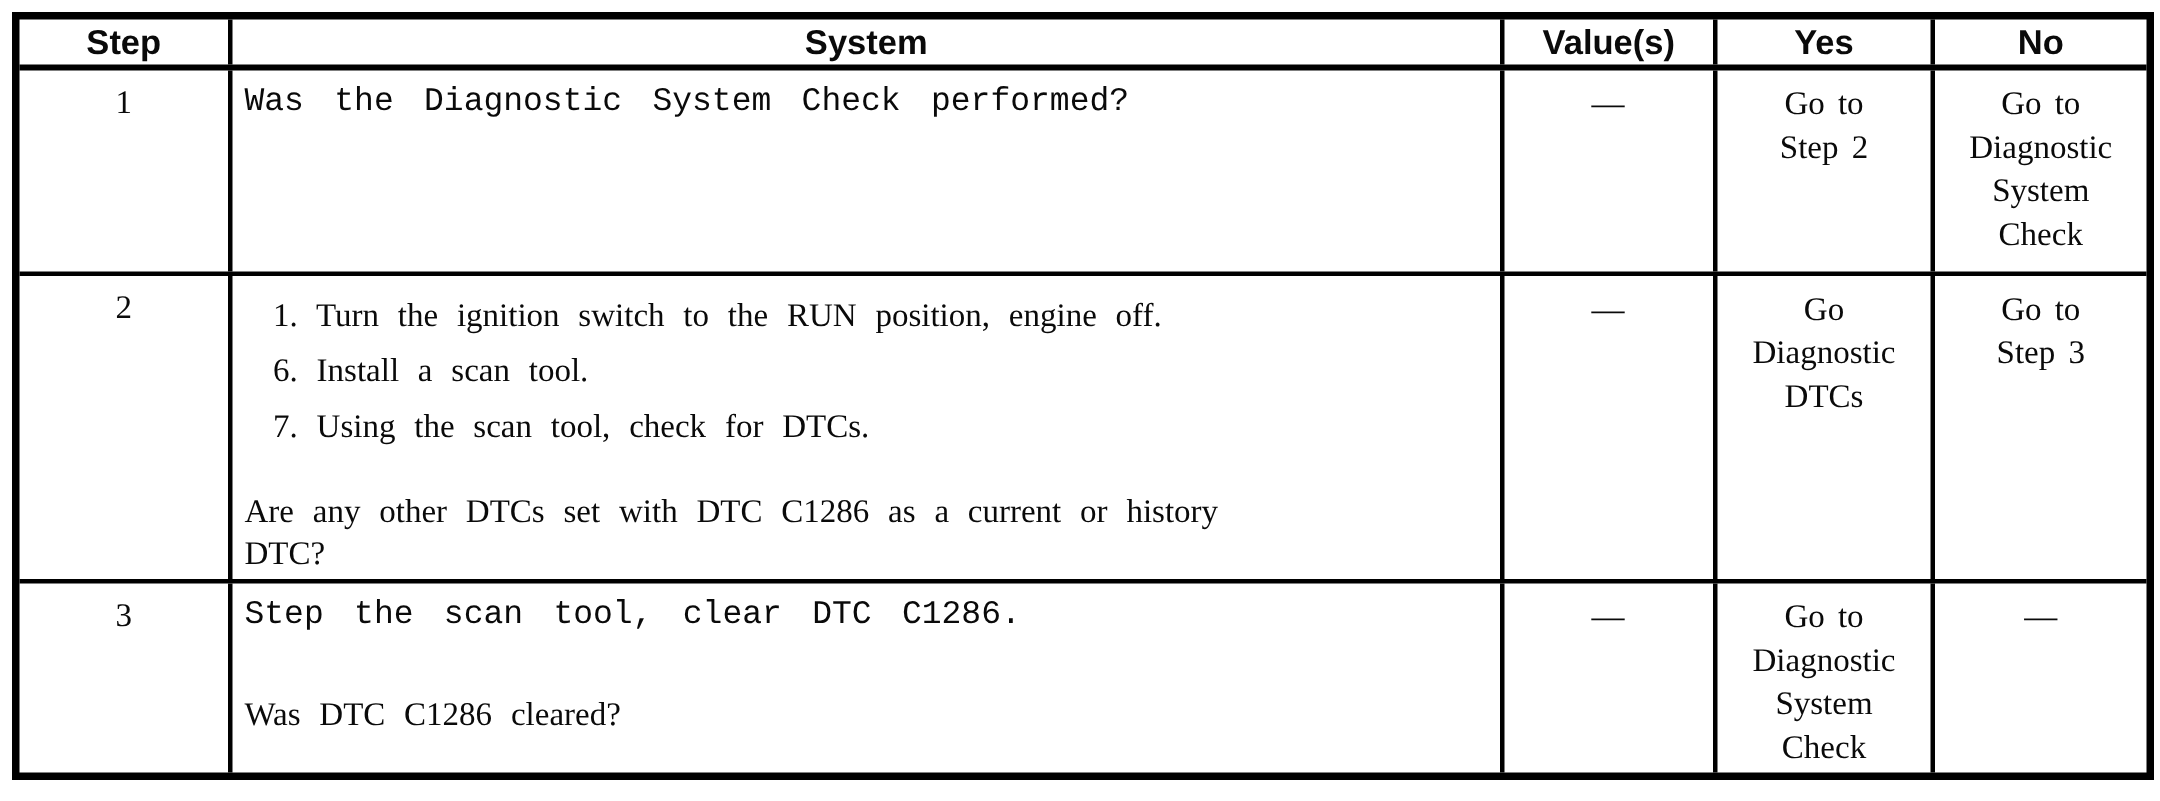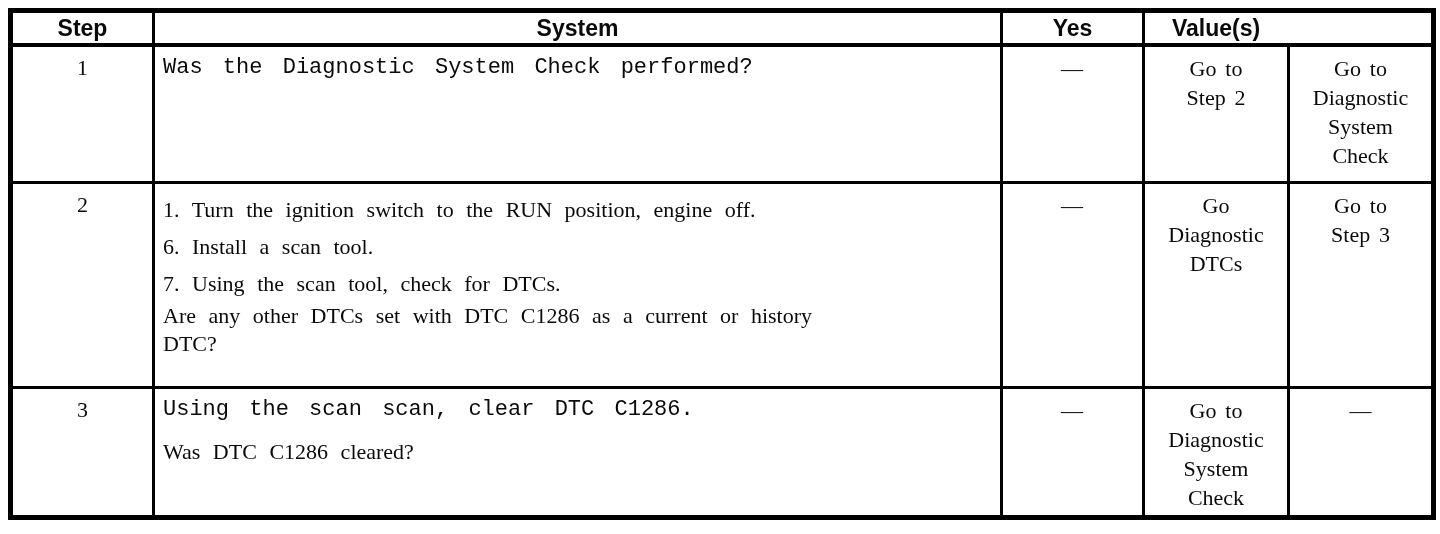--- a/index.html
+++ b/index.html
@@ -96,8 +96,8 @@
     <div class="row header-row">
       <div class="cell header-cell">Step</div>
       <div class="cell header-cell">System</div>
+      <div class="cell header-cell">Value(s)</div>
       <div class="cell header-cell">Yes</div>
-      <div class="cell header-cell">Value(s)</div>
     </div>
 
     <div class="row body-row row-1">

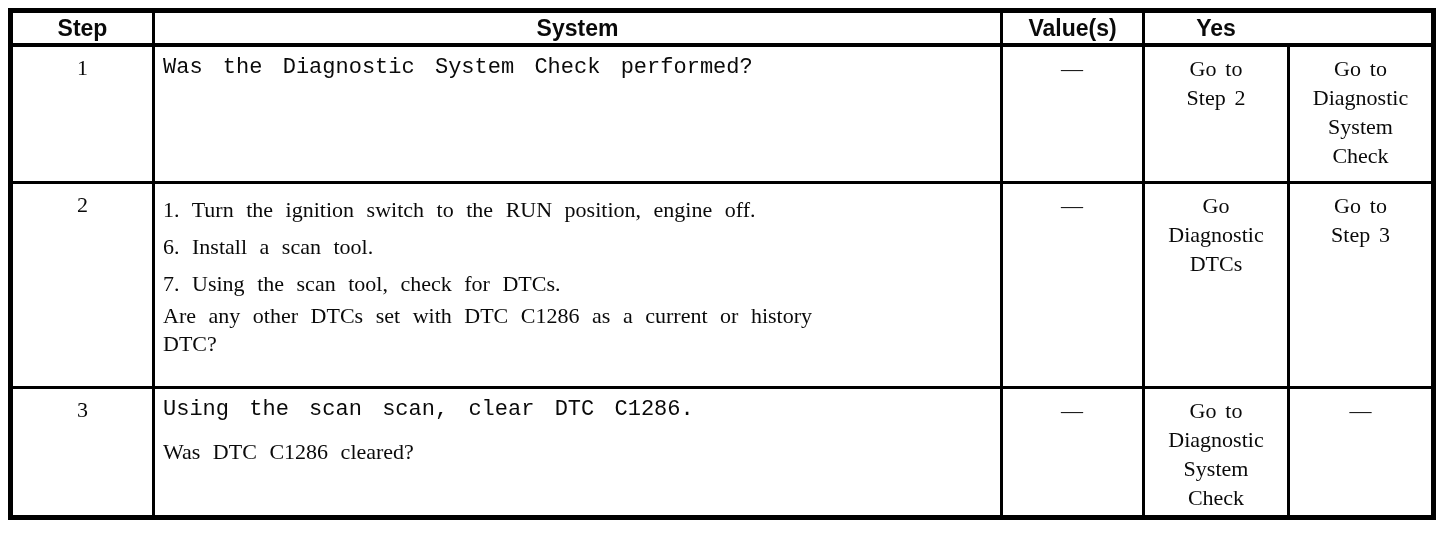--- a/index.html
+++ b/index.html
@@ -98,6 +98,7 @@
       <div class="cell header-cell">System</div>
       <div class="cell header-cell">Value(s)</div>
       <div class="cell header-cell">Yes</div>
+      <div class="cell header-cell">No</div>
     </div>
 
     <div class="row body-row row-1">

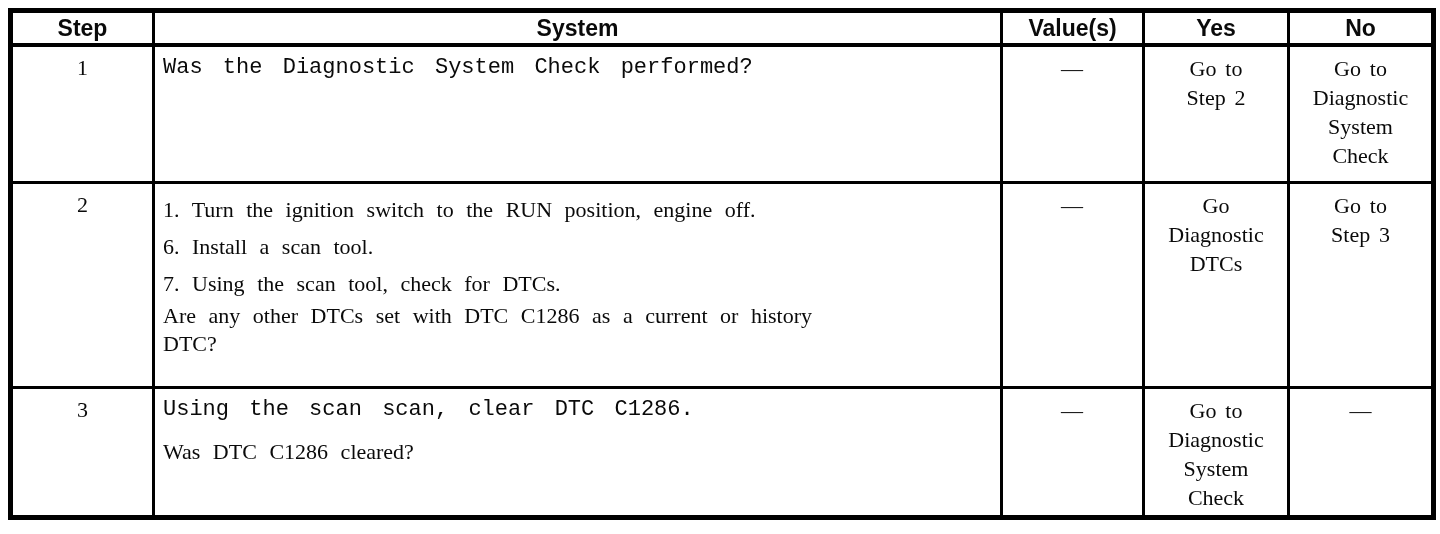--- a/index.html
+++ b/index.html
@@ -65,6 +65,7 @@
     word-spacing: 0.32em;
   }
   .action-list {
+    margin-left: 19px;
     line-height: 37px;
   }
   .action-question {

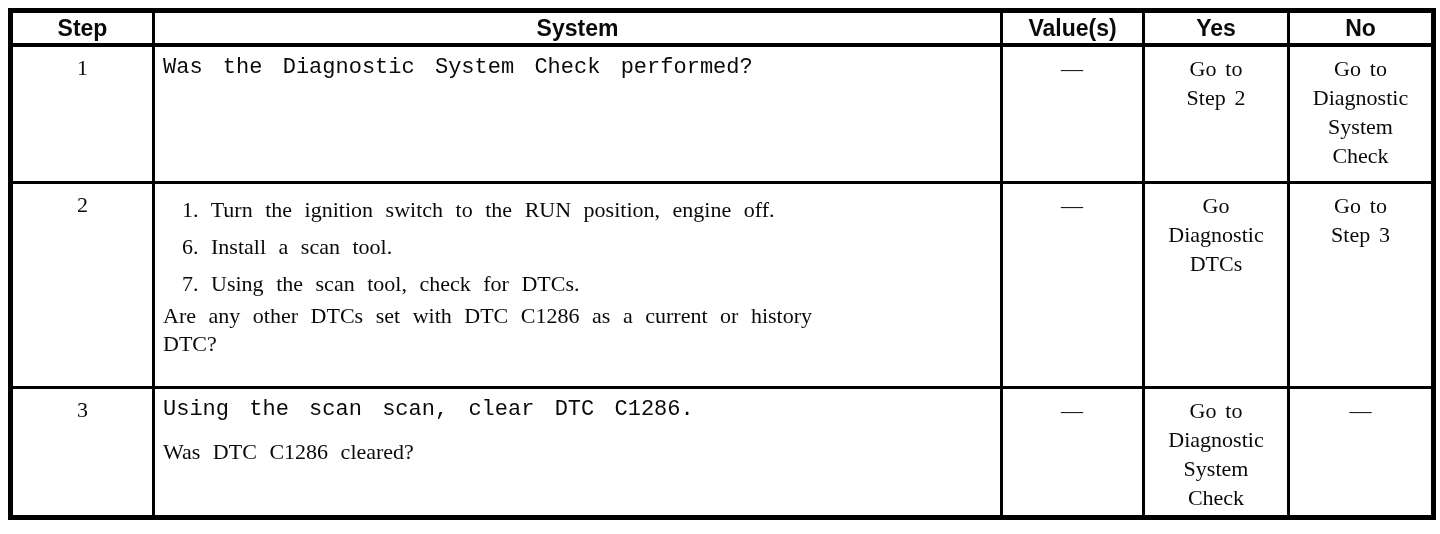--- a/index.html
+++ b/index.html
@@ -70,6 +70,7 @@
   }
   .action-question {
     white-space: pre-line;
+    margin-top: 25px;
   }
   .row-3 .action-question { margin-top: 14px; }
   .action-statement {

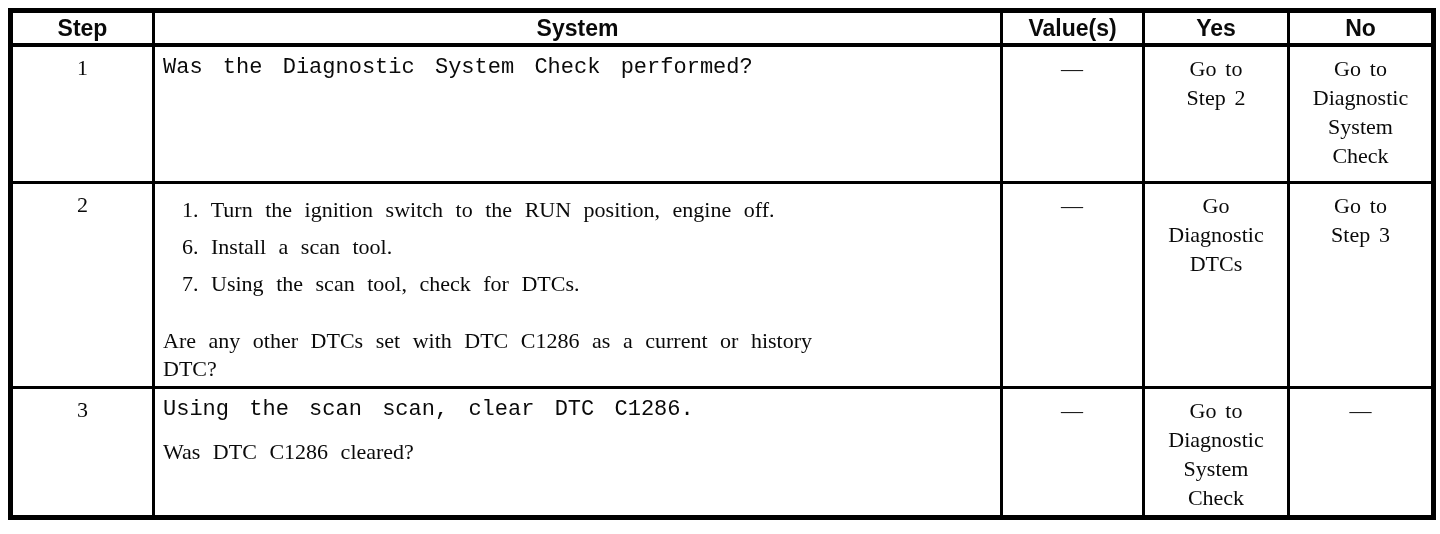--- a/index.html
+++ b/index.html
@@ -139,7 +139,7 @@
     <div class="row body-row row-3">
       <div class="cell step-cell">3</div>
       <div class="cell action-cell">
-        <div class="action-statement">Using the scan scan, clear DTC C1286.</div>
+        <div class="action-statement">Step the scan tool, clear DTC C1286.</div>
         <div class="action-question">Was DTC C1286 cleared?</div>
       </div>
       <div class="cell center-cell dash-cell">—</div>

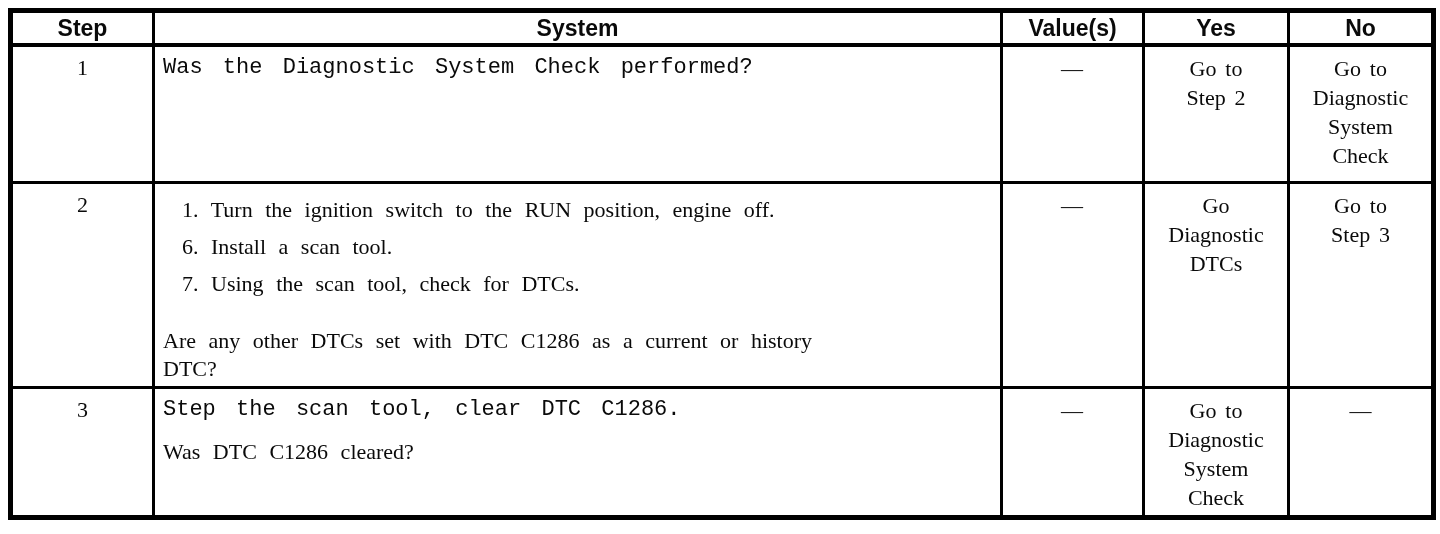--- a/index.html
+++ b/index.html
@@ -72,7 +72,7 @@
     white-space: pre-line;
     margin-top: 25px;
   }
-  .row-3 .action-question { margin-top: 14px; }
+  .row-3 .action-question { margin-top: 38px; }
   .action-statement {
     white-space: pre-line;
     font-family: Liberation Mono, monospace;

